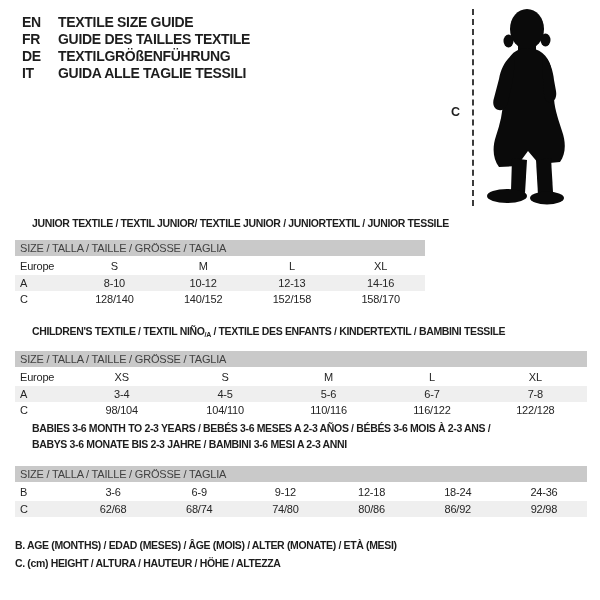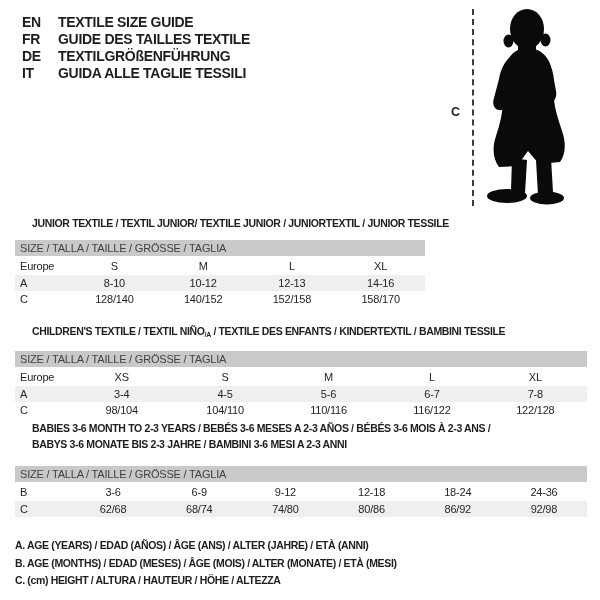--- a/index.html
+++ b/index.html
@@ -168,7 +168,6 @@
   </div>
 
 <div class="footnotes" id="footnotes">
-    <div class="footnote">A. AGE (YEARS) / EDAD (AÑOS) / ÂGE (ANS) / ALTER (JAHRE) / ETÀ (ANNI)</div>
     <div class="footnote">B. AGE (MONTHS) / EDAD (MESES) / ÂGE (MOIS) / ALTER (MONATE) / ETÀ (MESI)</div>
     <div class="footnote">C. (cm) HEIGHT / ALTURA / HAUTEUR / HÖHE / ALTEZZA</div>
   </div>

